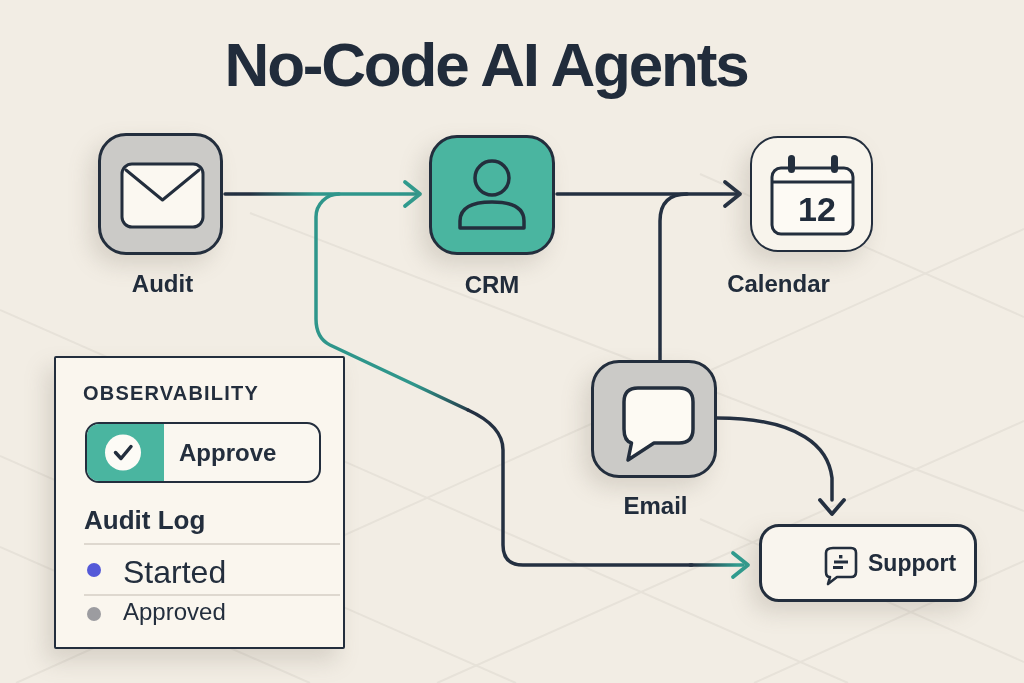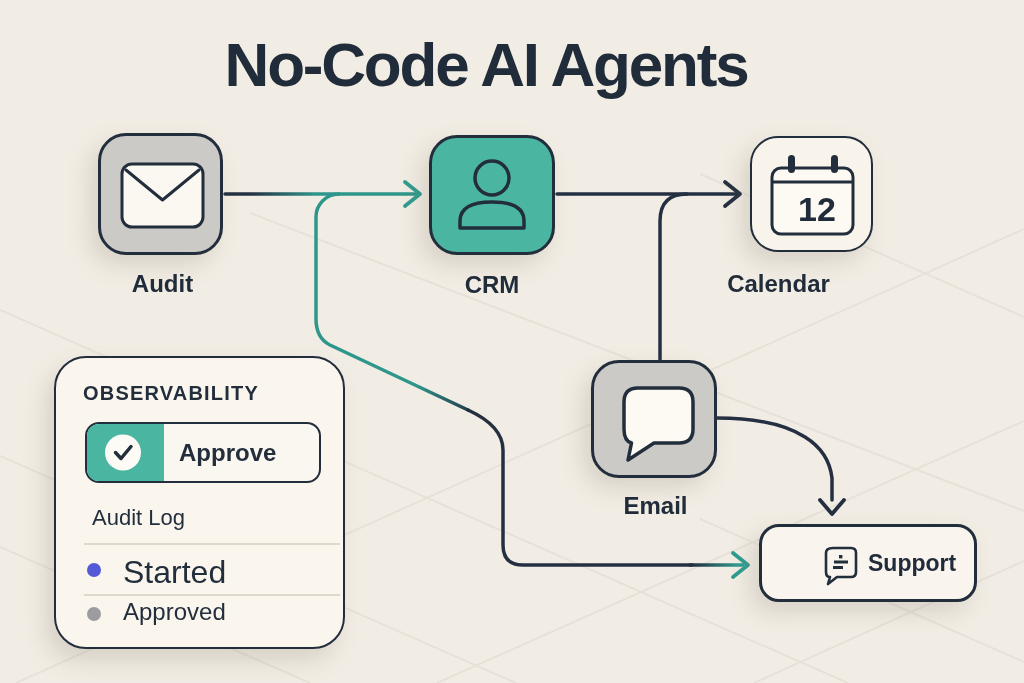--- a/index.html
+++ b/index.html
@@ -110,7 +110,7 @@
 </div>
 
 <div class="abs" style="left:54px;top:356px;width:287px;height:289px;background:#faf6ee;
-     border:2.5px solid #232e3d;border-radius:32px;box-shadow:-8px 12px 22px rgba(125,115,98,0.22);">
+     border:2.5px solid #232e3d;border-radius:2px;box-shadow:-8px 12px 22px rgba(125,115,98,0.22);">
   <div class="abs" style="left:27px;top:24px;font-size:20px;font-weight:700;letter-spacing:1.2px;">OBSERVABILITY</div>
   <div class="abs" style="left:29px;top:64px;width:232px;height:57px;border:2.5px solid #232e3d;border-radius:14px;background:#faf7f0;overflow:hidden;text-align:center;">
     <div class="abs" style="left:0;top:0;width:77px;height:57px;background:#4ab5a0;"></div>

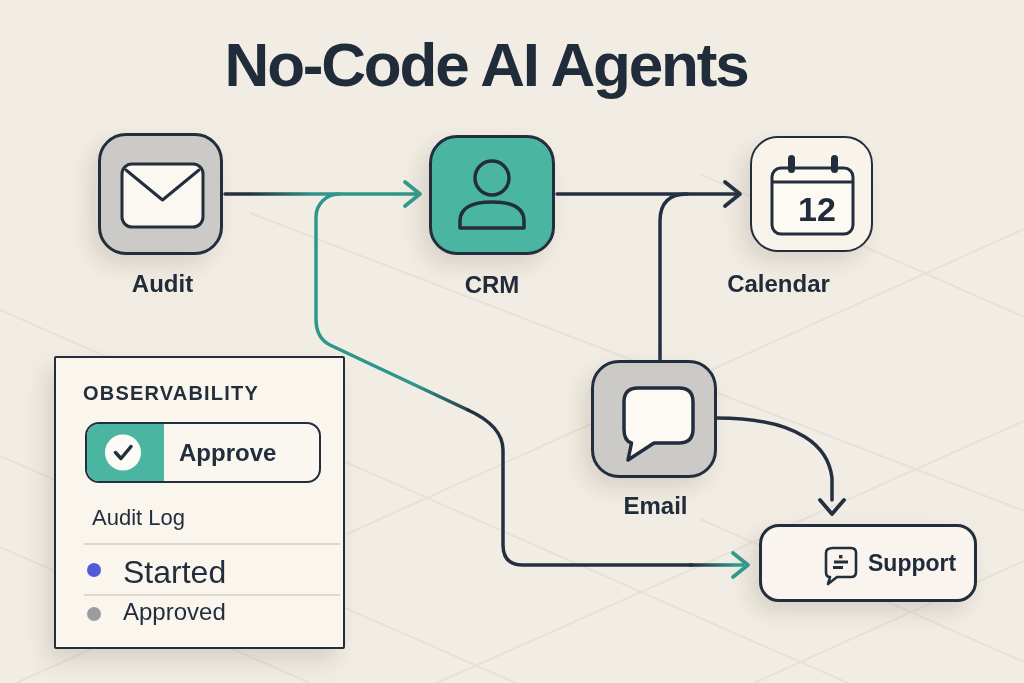--- a/index.html
+++ b/index.html
@@ -120,7 +120,7 @@
     </svg>
     <div class="abs" style="left:92px;top:15px;font-size:24px;font-weight:700;">Approve</div>
   </div>
-  <div class="abs" style="left:36px;top:147px;font-size:22px;font-weight:400;">Audit Log</div>
+  <div class="abs" style="left:28px;top:147px;font-size:26px;font-weight:700;">Audit Log</div>
   <div class="abs" style="left:28px;top:185px;width:256px;height:2px;background:#ded8cf;"></div>
   <div class="abs" style="left:31px;top:205px;width:14px;height:14px;border-radius:50%;background:#5459d8;"></div>
   <div class="abs" style="left:67px;top:196px;font-size:32px;">Started</div>

